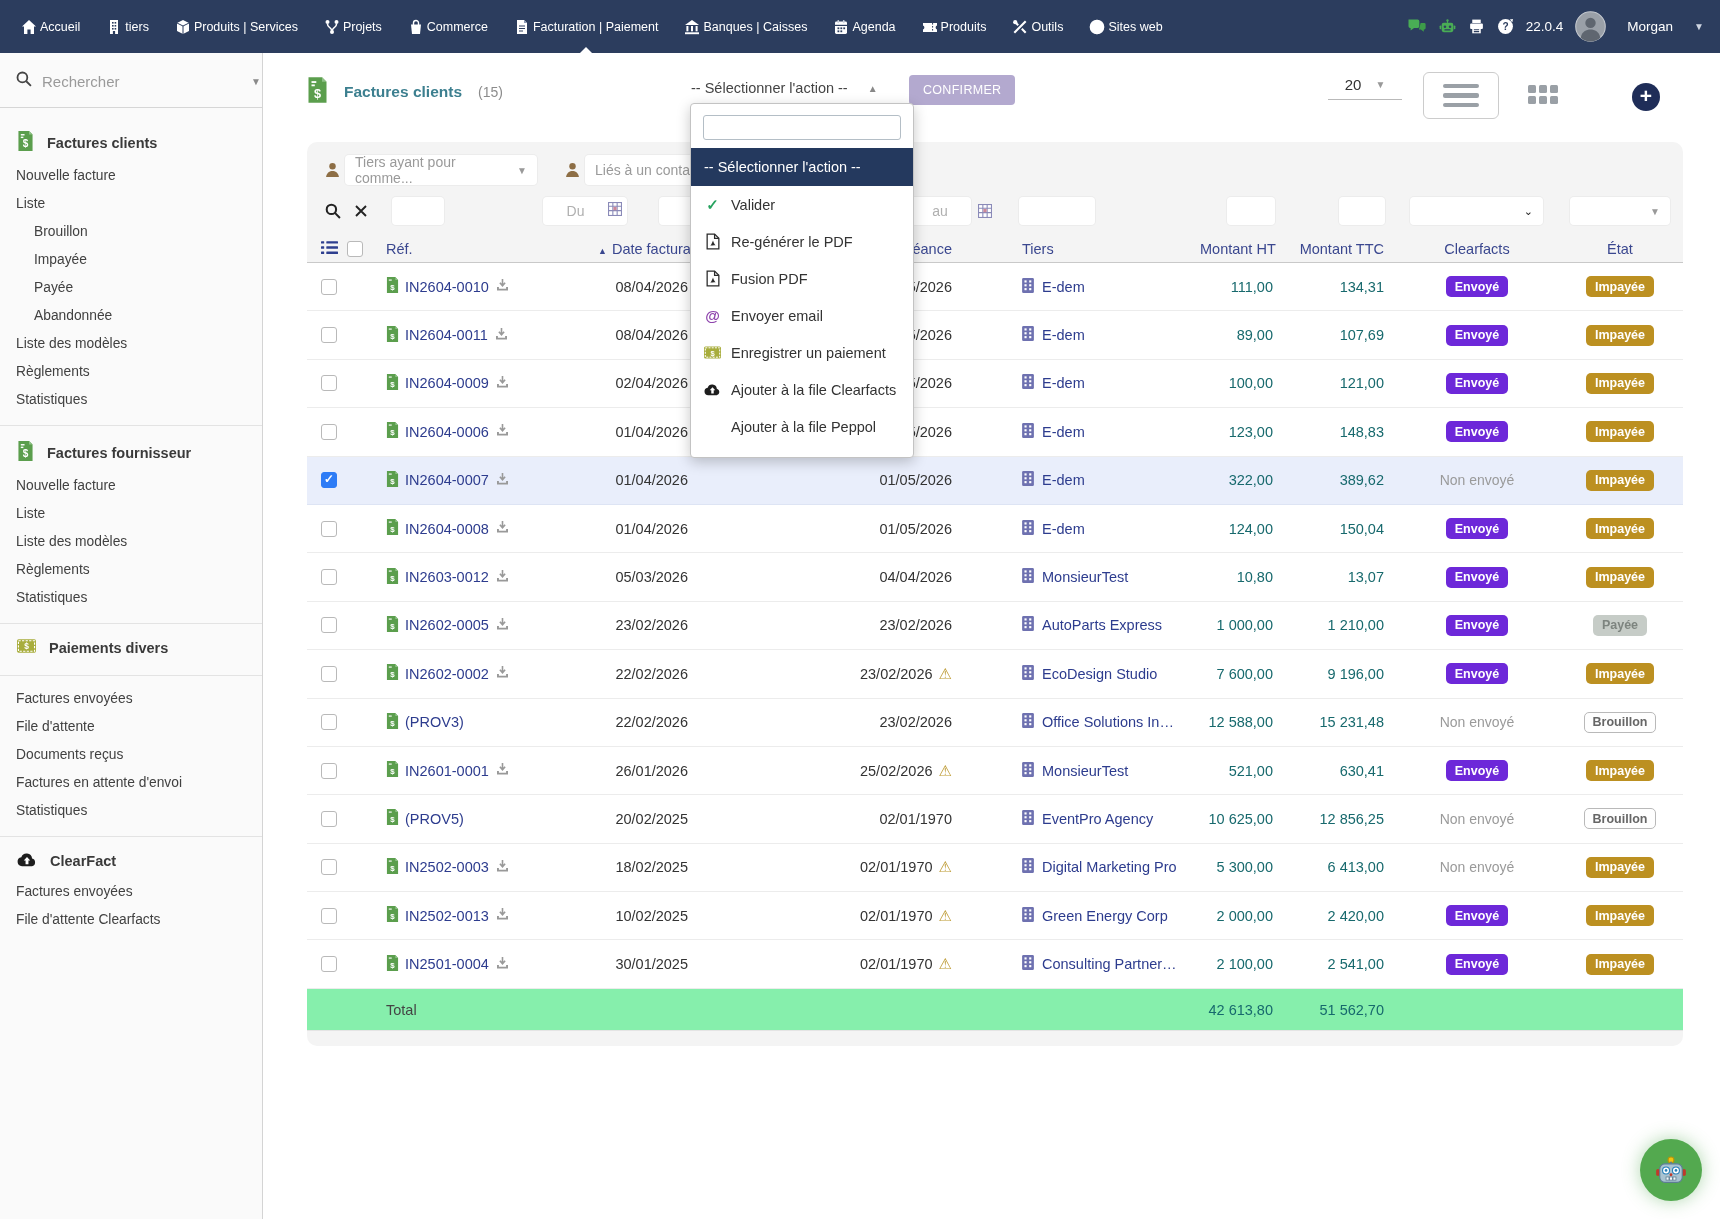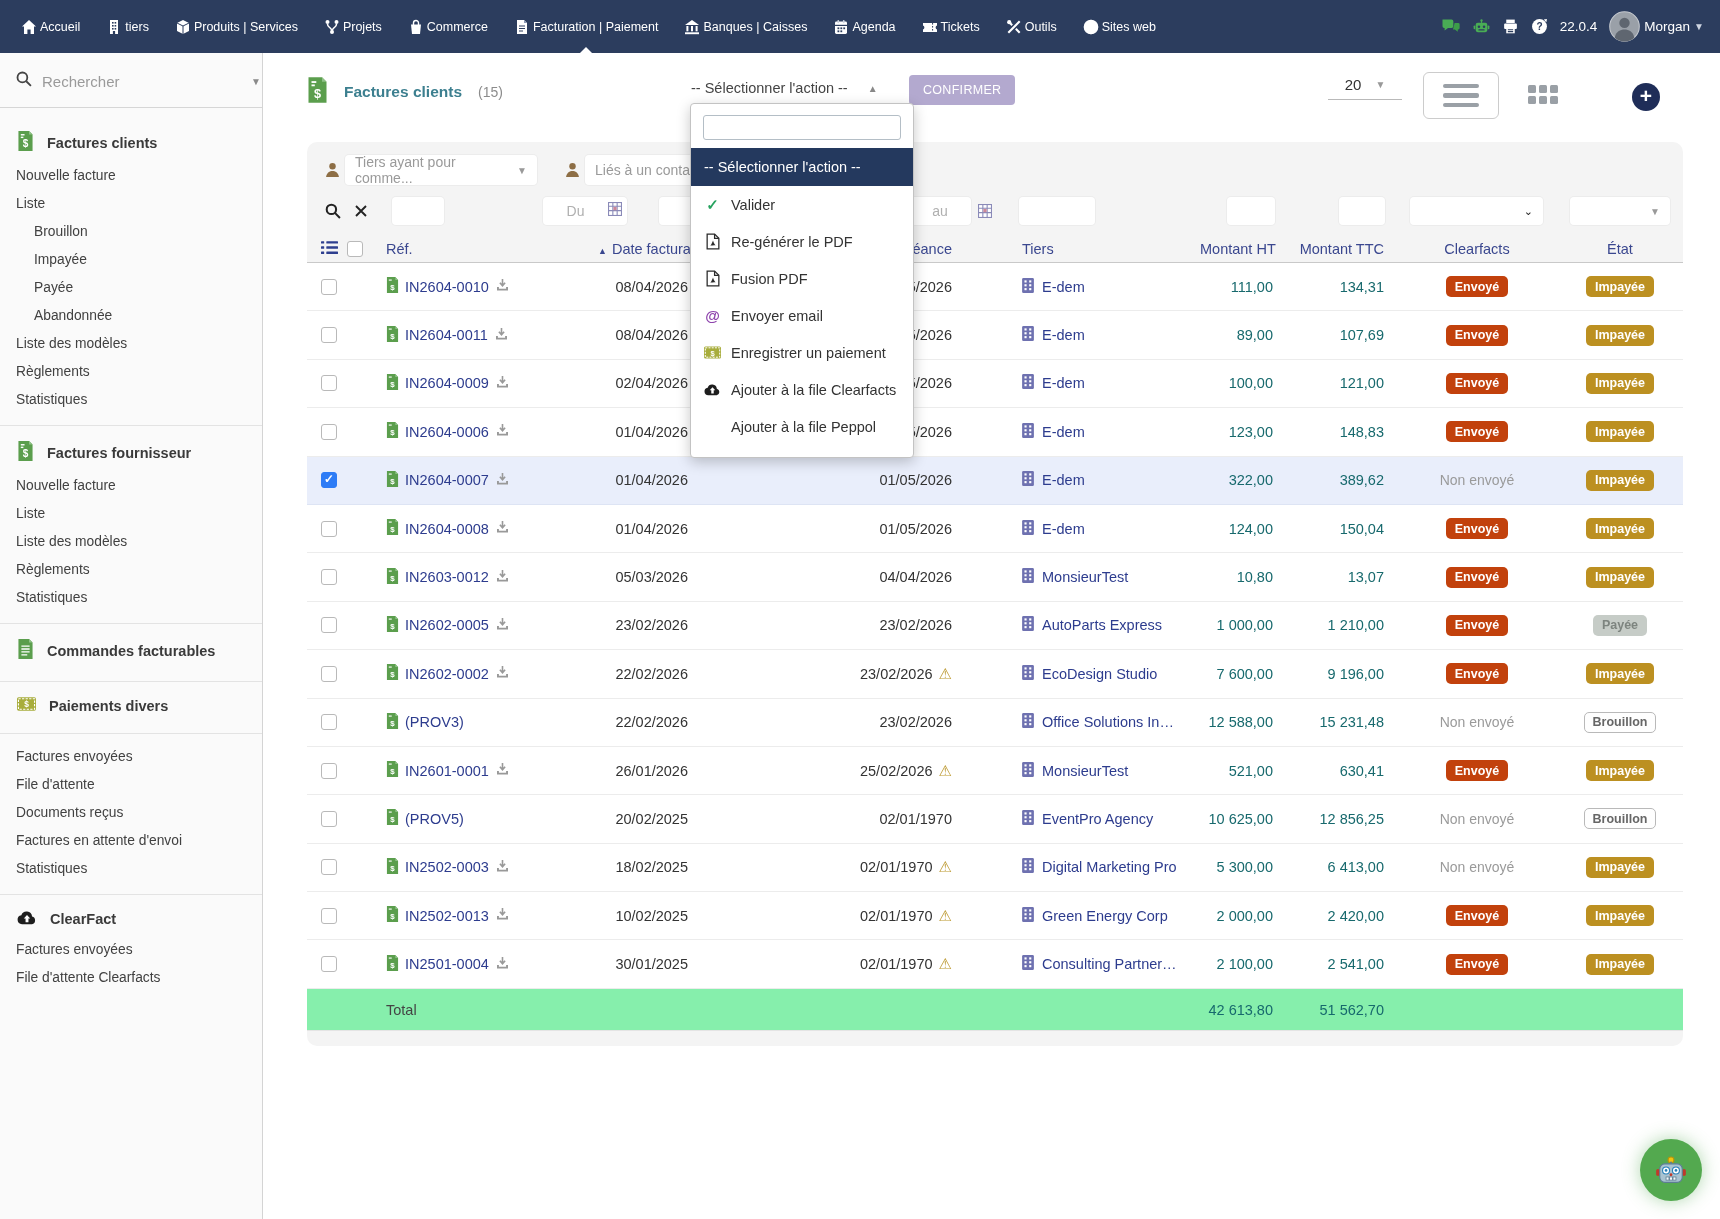--- a/index.html
+++ b/index.html
@@ -221,7 +221,7 @@
             <path d="M10.6 4v9" stroke="#2c3d5e" stroke-width="1" stroke-dasharray="1.6 1.4"></path>
           </svg>
         </span>
-        <span>Tickets</span>
+        <span>Produits</span>
       </div>
       <div class="nav-item">
         <span class="ic">

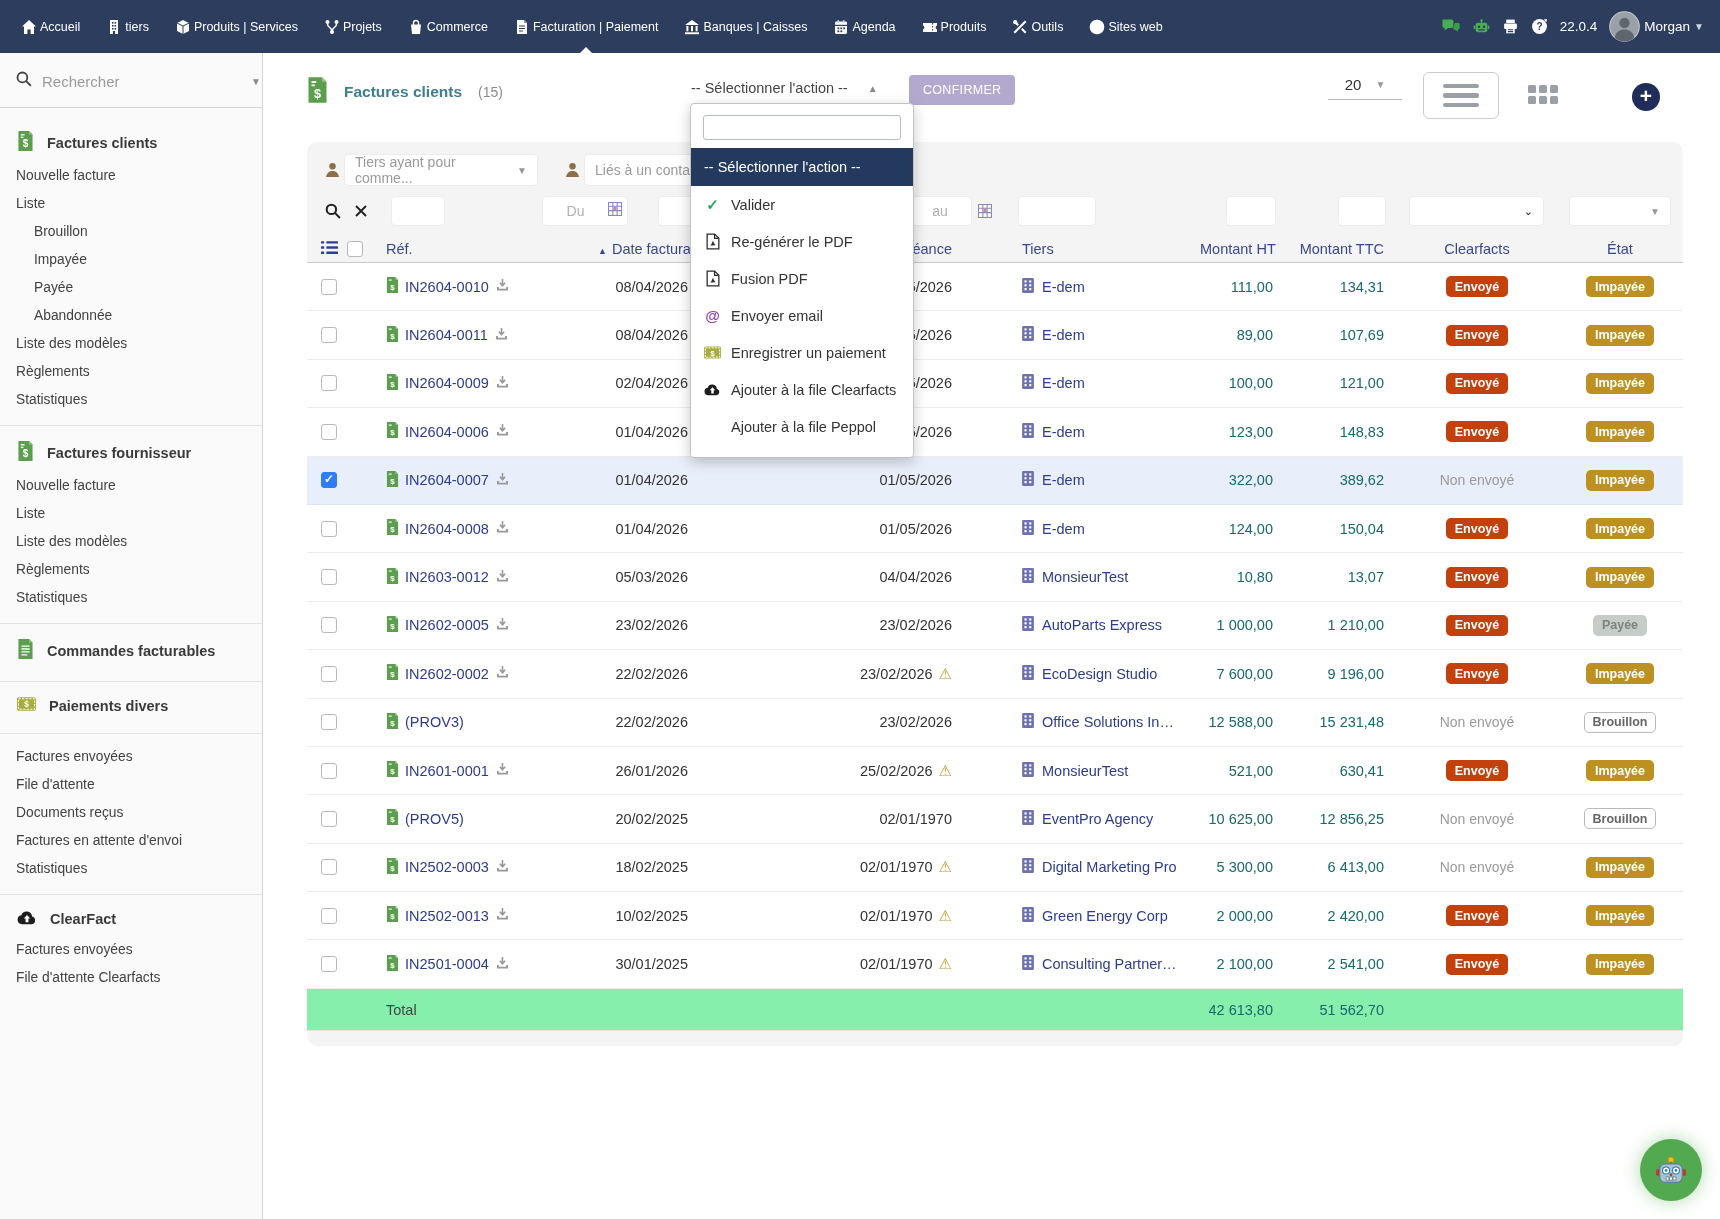--- a/index.html
+++ b/index.html
@@ -15,7 +15,7 @@
   .nav-item.active::after { content:""; position:absolute; bottom:0; left:50%; margin-left:-6px; border-left:6px solid transparent; border-right:6px solid transparent; border-bottom:6px solid #fff; }
   .nav-right { margin-left:auto; display:flex; align-items:center; gap:12px; padding-right:16px; color:#fff; font-size:13.5px; }
   .nav-right .ic svg { display:block; }
-  .nav-user { display:flex; align-items:center; gap:4px; cursor:pointer; }
+  .nav-user { display:flex; align-items:center; gap:21px; cursor:pointer; }
   .chev { font-size:10px; color:#cfd6e2; }
 
   

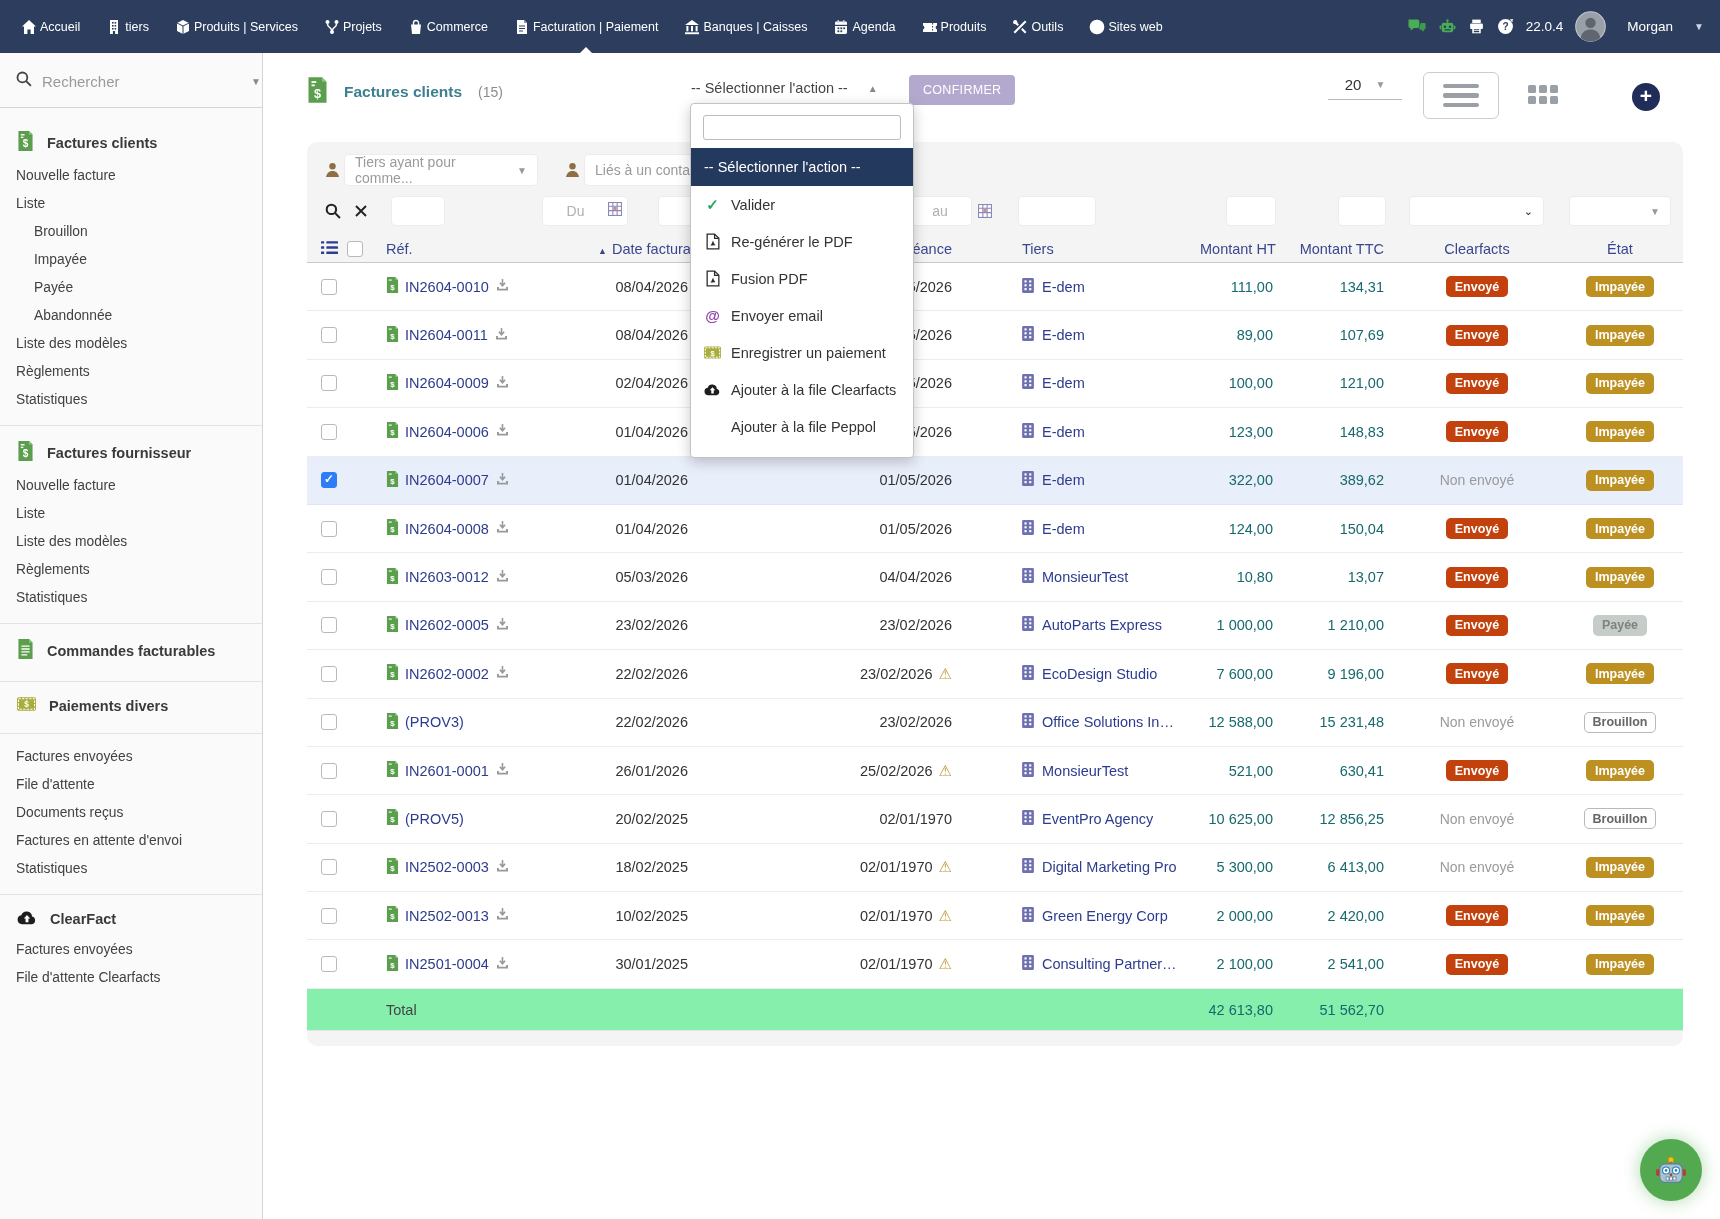--- a/index.html
+++ b/index.html
@@ -91,7 +91,7 @@
   .cb.checked::after { content:"✓"; position:absolute; left:2px; top:-1px; color:#fff; font-size:12px; font-weight:bold; }
 
   .badge { display:inline-block; font-size:12.5px; font-weight:bold; padding:3.5px 9px; border-radius:5px; }
-  .badge.sent { background:#c2410c; color:#fff;text-align:right; }
+  .badge.sent { background:#6d28d9; color:#fff;text-align:right; }
   .badge.unpaid { background:#bc9021; color:#fff; }
   .badge.paid { background:#c6ccc7; color:#7d847f; }
   .badge.draft { background:#fefefe; border:1px solid #b9b9b9; color:#666; font-weight:bold; padding:2.5px 8px; }

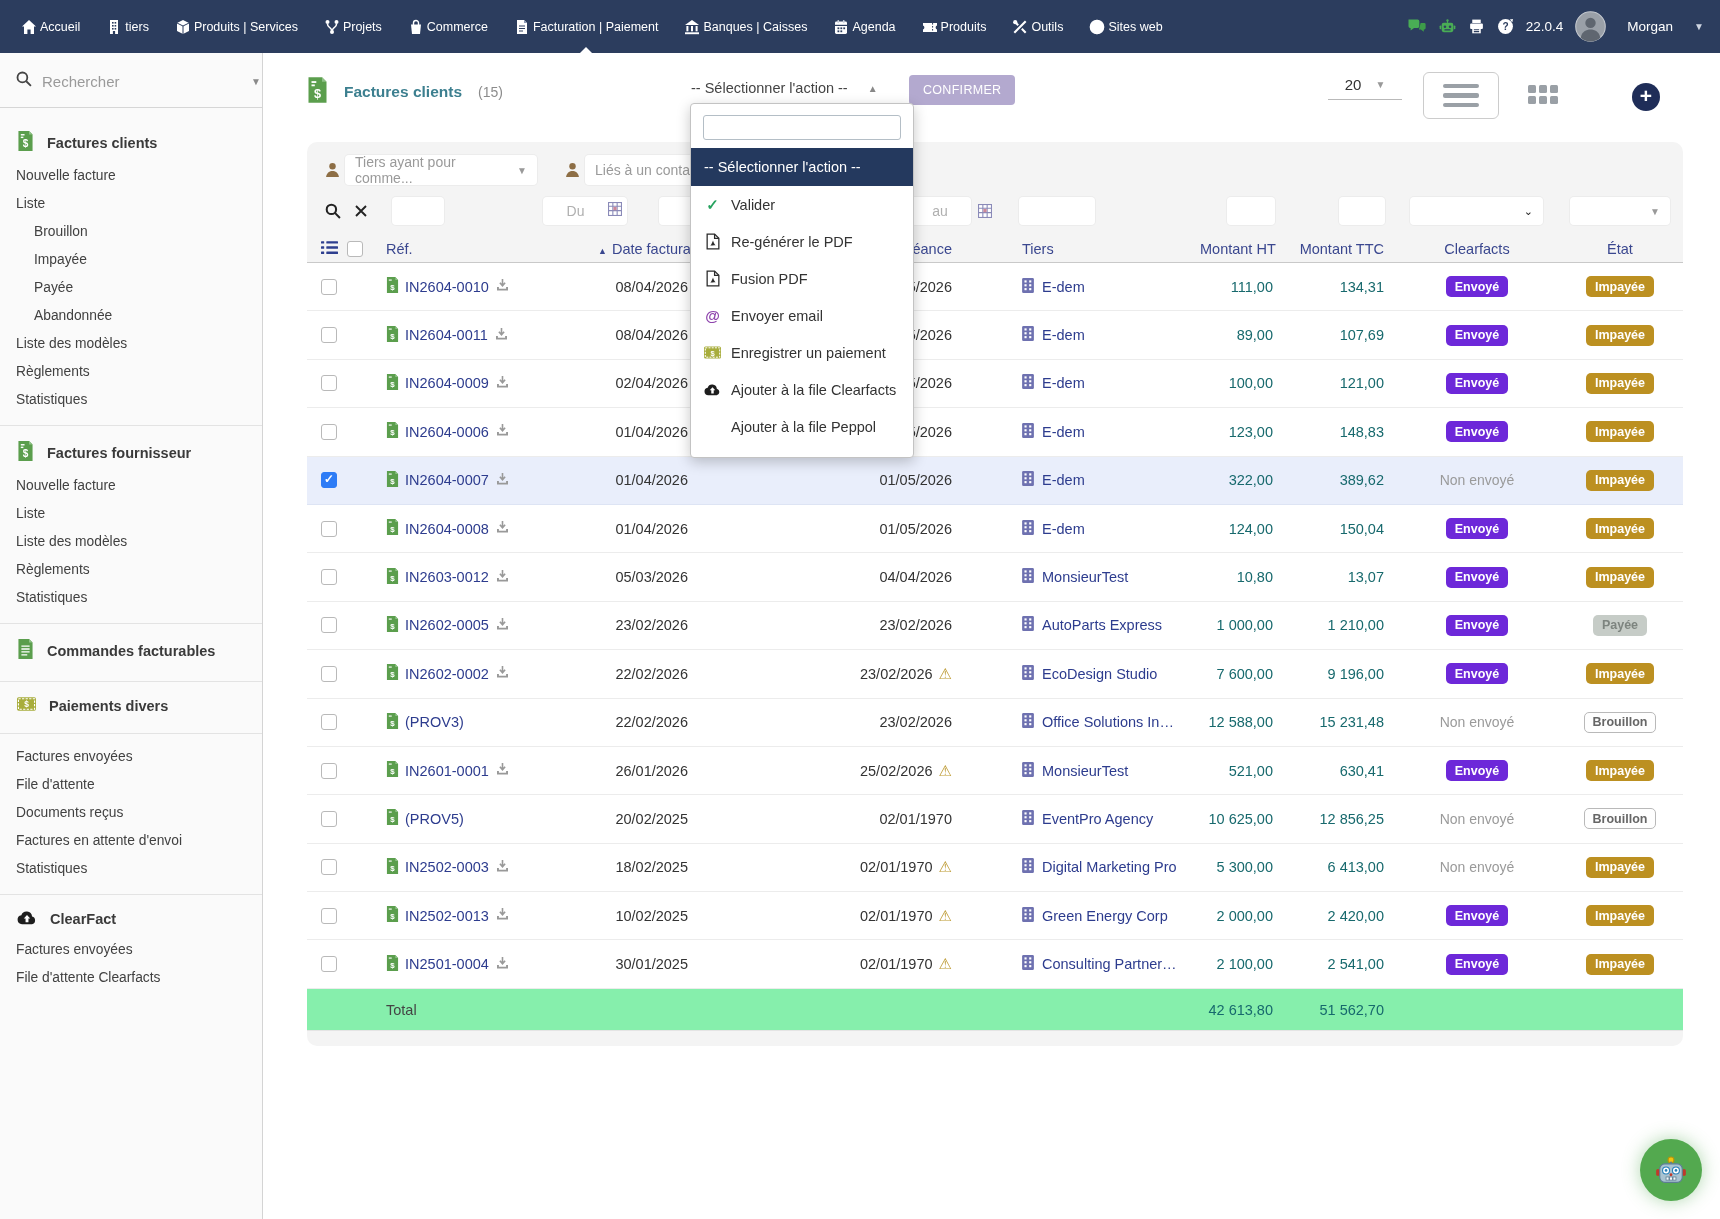--- a/index.html
+++ b/index.html
@@ -352,18 +352,6 @@
       </div>
       <div class="side-section">
         <div class="side-title">
-          <span><svg width="17" height="20" viewBox="0 0 14 17">
-              <path d="M1 0h9l3 3v14H1Z" fill="#5b9e4d"></path>
-              <path d="M10 0v3h3Z" fill="#8fc187"></path>
-              <g stroke="#fff" stroke-width="1.1">
-                <path d="M3.5 6h7M3.5 8.5h7M3.5 11h7M3.5 13.5h5"></path>
-              </g>
-            </svg></span>
-          <span>Commandes facturables</span>
-        </div>
-      </div>
-      <div class="side-section">
-        <div class="side-title">
           <span><svg width="19" height="14" viewBox="0 0 17 12">
               <rect width="17" height="12" rx="1.5" fill="#a8ad3c"></rect>
               <rect x="1.3" y="1.3" width="14.4" height="9.4" fill="none" stroke="#fff" stroke-width="1" stroke-dasharray="2 1.2"></rect>

